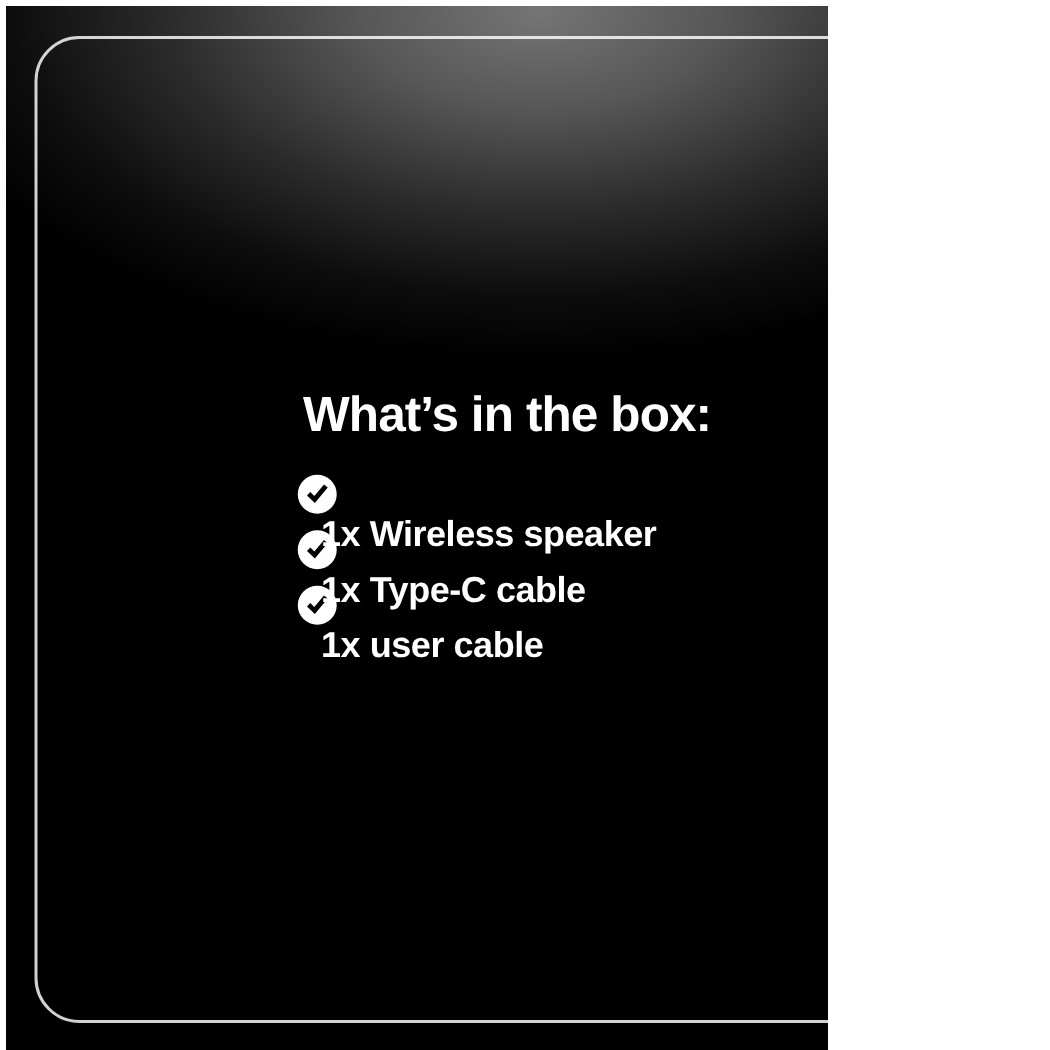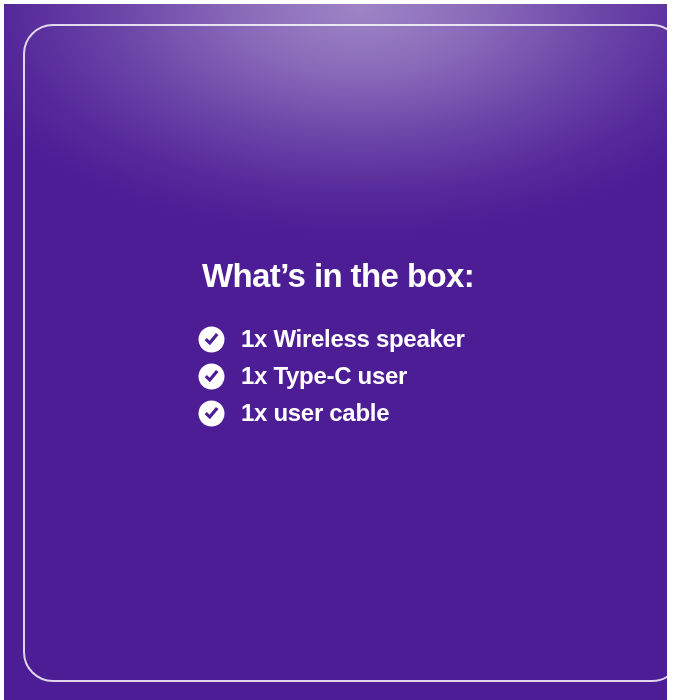--- a/index.html
+++ b/index.html
@@ -16,9 +16,9 @@
 
   #product-card {
     position: relative;
-    width: 667px;
+    width: 552px;
     height: 700px;
-    background: #4c1d95;
+    background: #000000;
     overflow: hidden;
   }
 

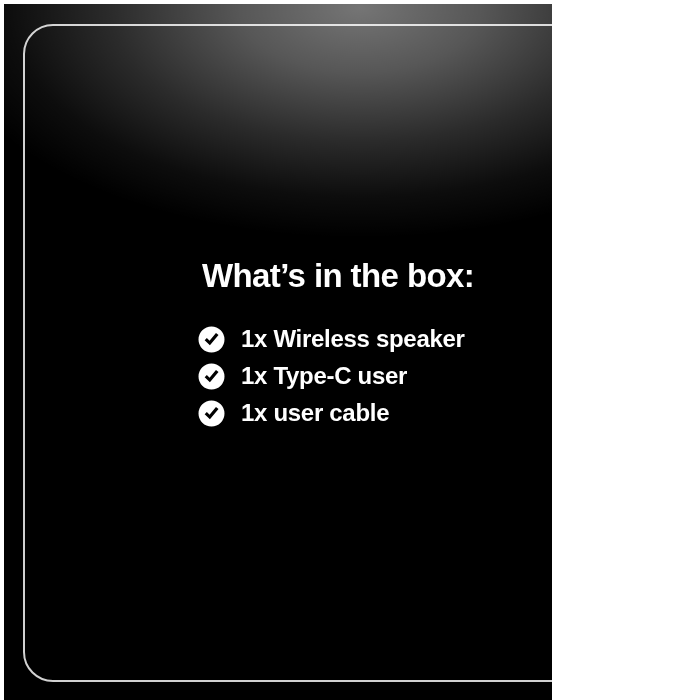--- a/index.html
+++ b/index.html
@@ -91,8 +91,9 @@
 
   .content-item {
     display: flex;
-    align-items: flex-end;
+    align-items: flex-start;
     height: 37px;
+    flex-direction: column;
   }
 
   .check-badge {

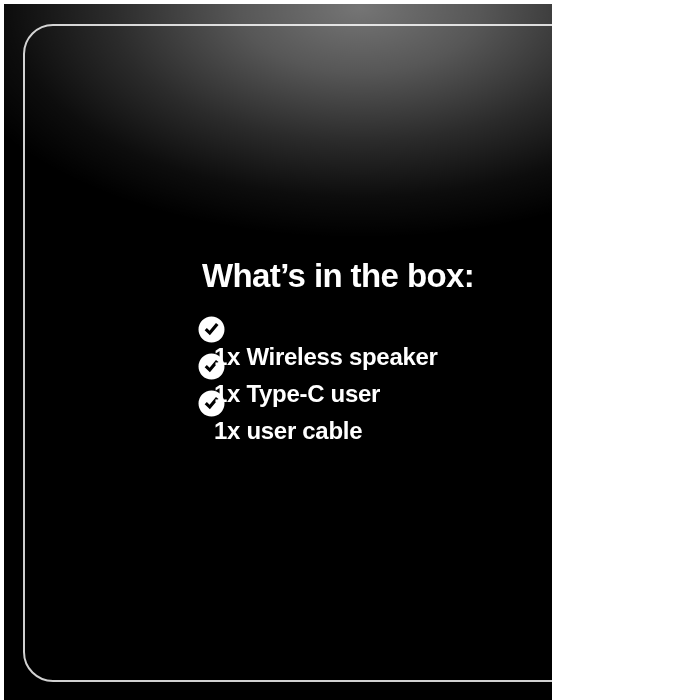--- a/index.html
+++ b/index.html
@@ -143,7 +143,7 @@
             M16 0.6 A15.4 15.4 0 1 0 16 31.4 A15.4 15.4 0 1 0 16 0.6 Z
             M24.3 10.6 L14.1 22.9 L7.9 17.0 L10.5 14.3 L13.7 17.4 L21.3 8.3 Z"></path>
         </svg>
-        <span class="item-label">1x Type-C user</span>
+        <span class="item-label">1x Type-C cable</span>
       </li>
 
       <li class="content-item">

